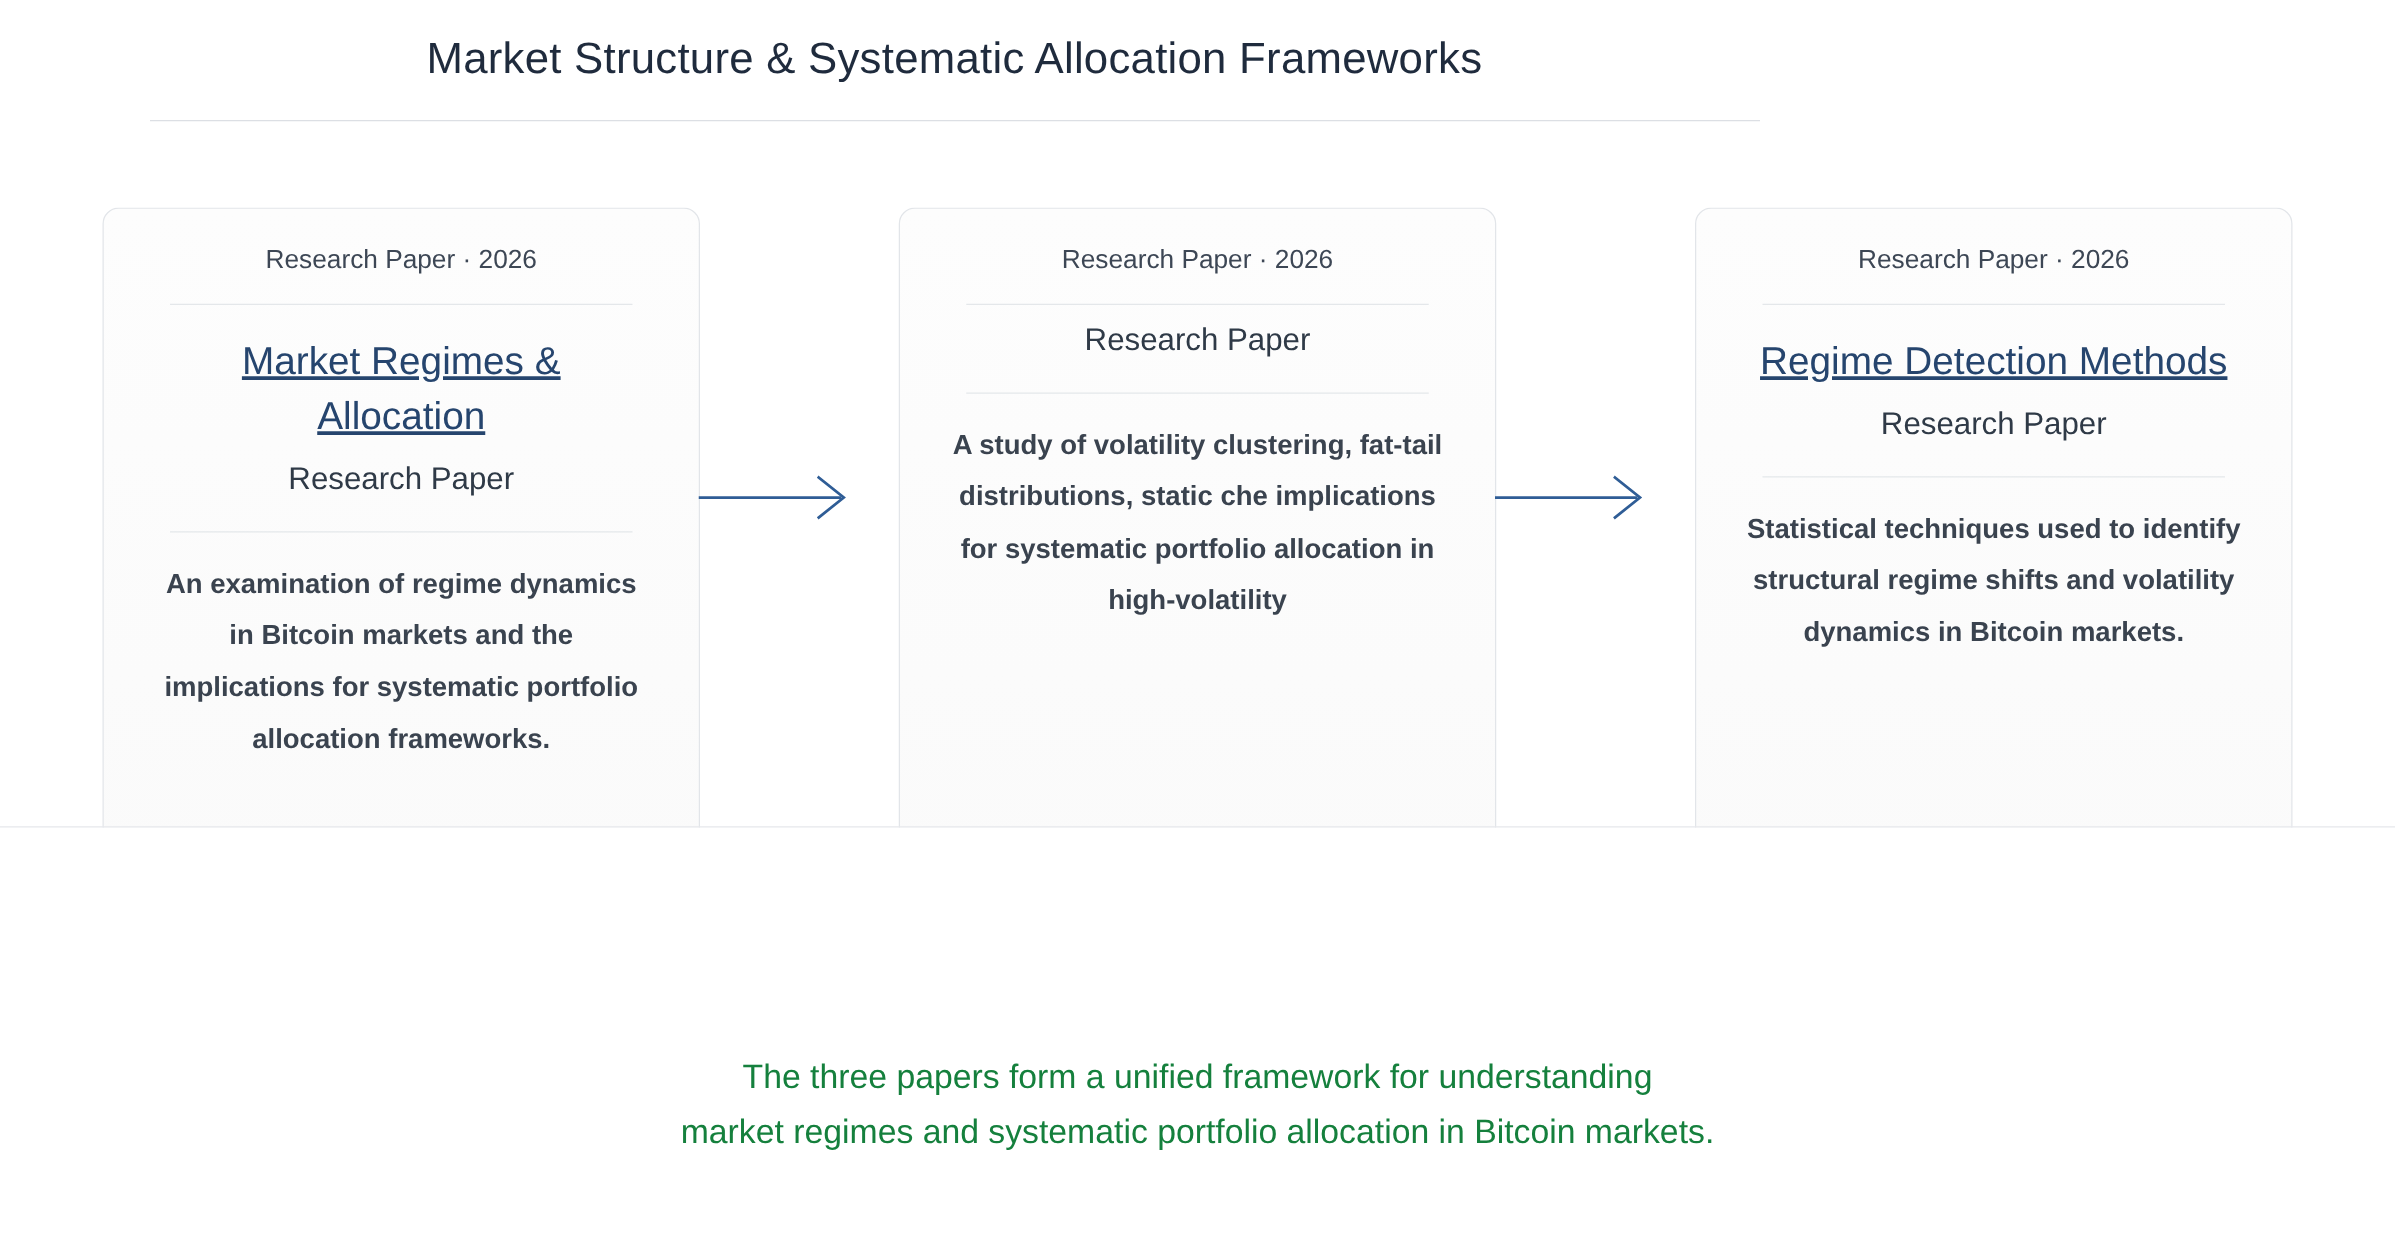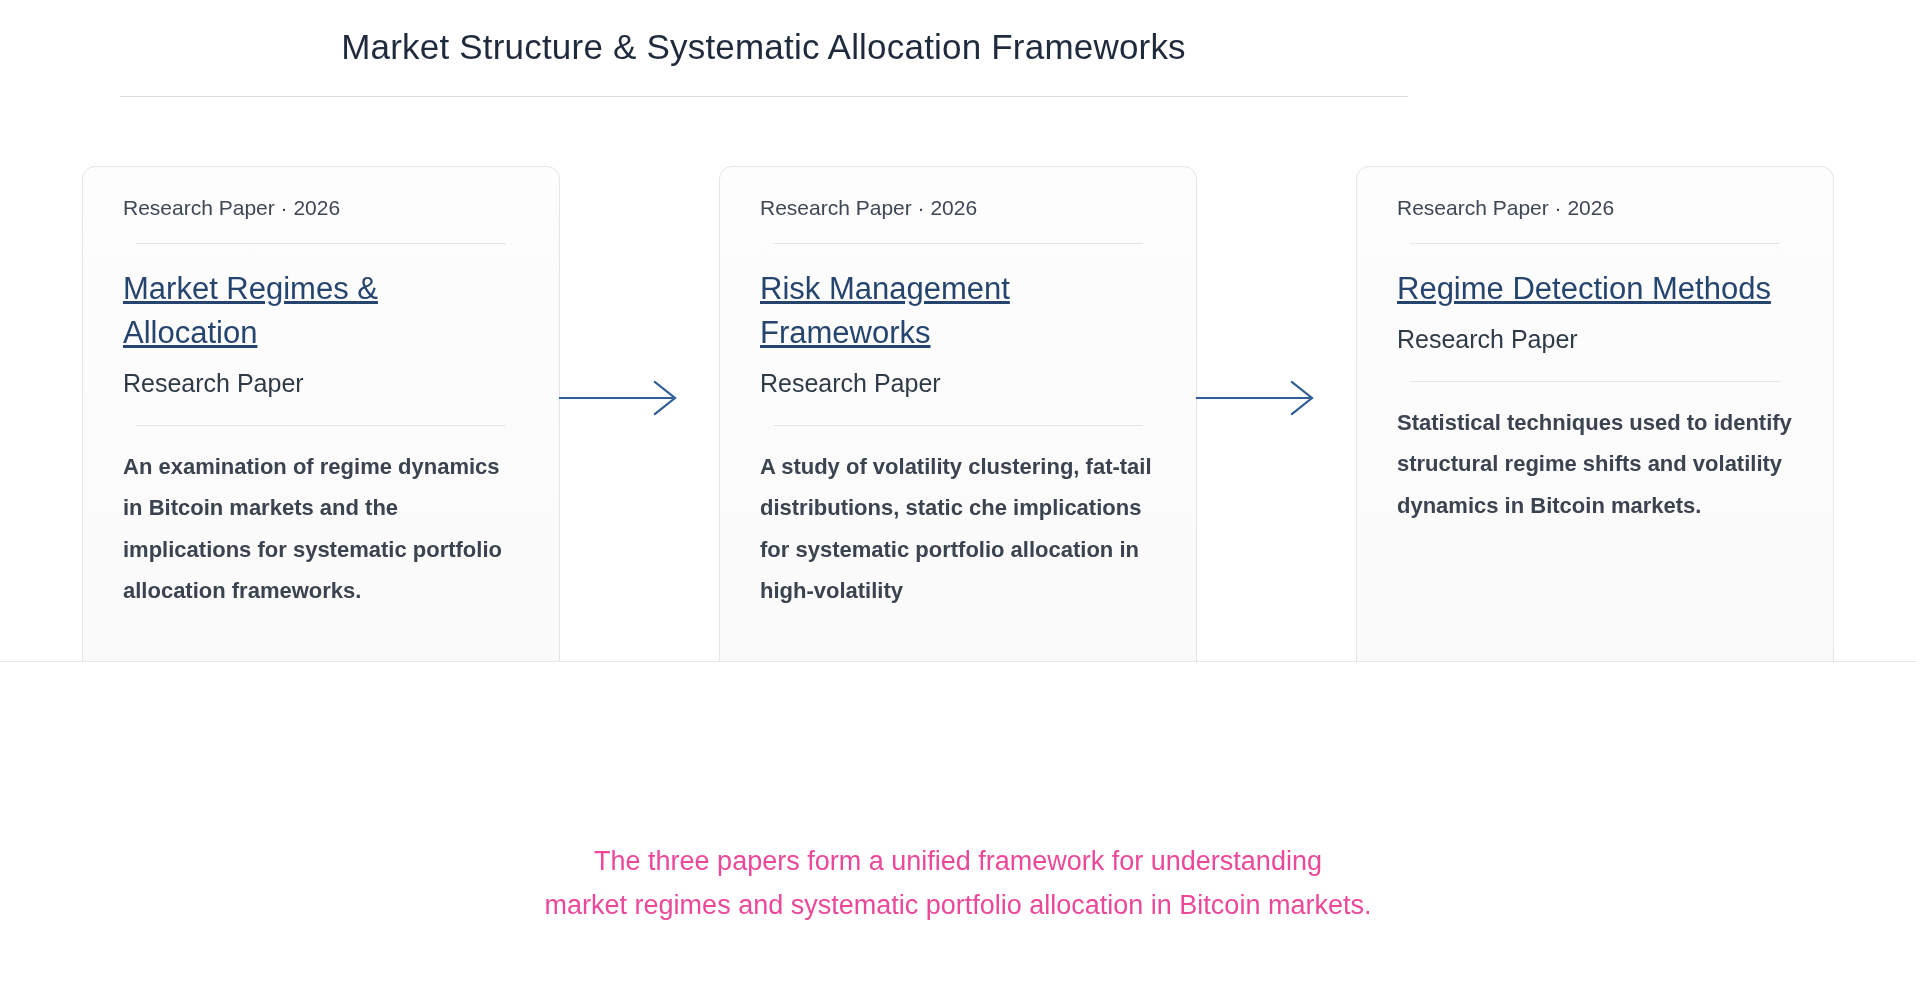--- a/index.html
+++ b/index.html
@@ -58,6 +58,7 @@
     border-radius: 13px;
     background: linear-gradient(180deg, #fdfdfd 0%, #fafafa 100%);
     padding: 0 40px;
+    text-align: center;
     overflow: hidden;
   }
   .card-1 { left: 82px; }

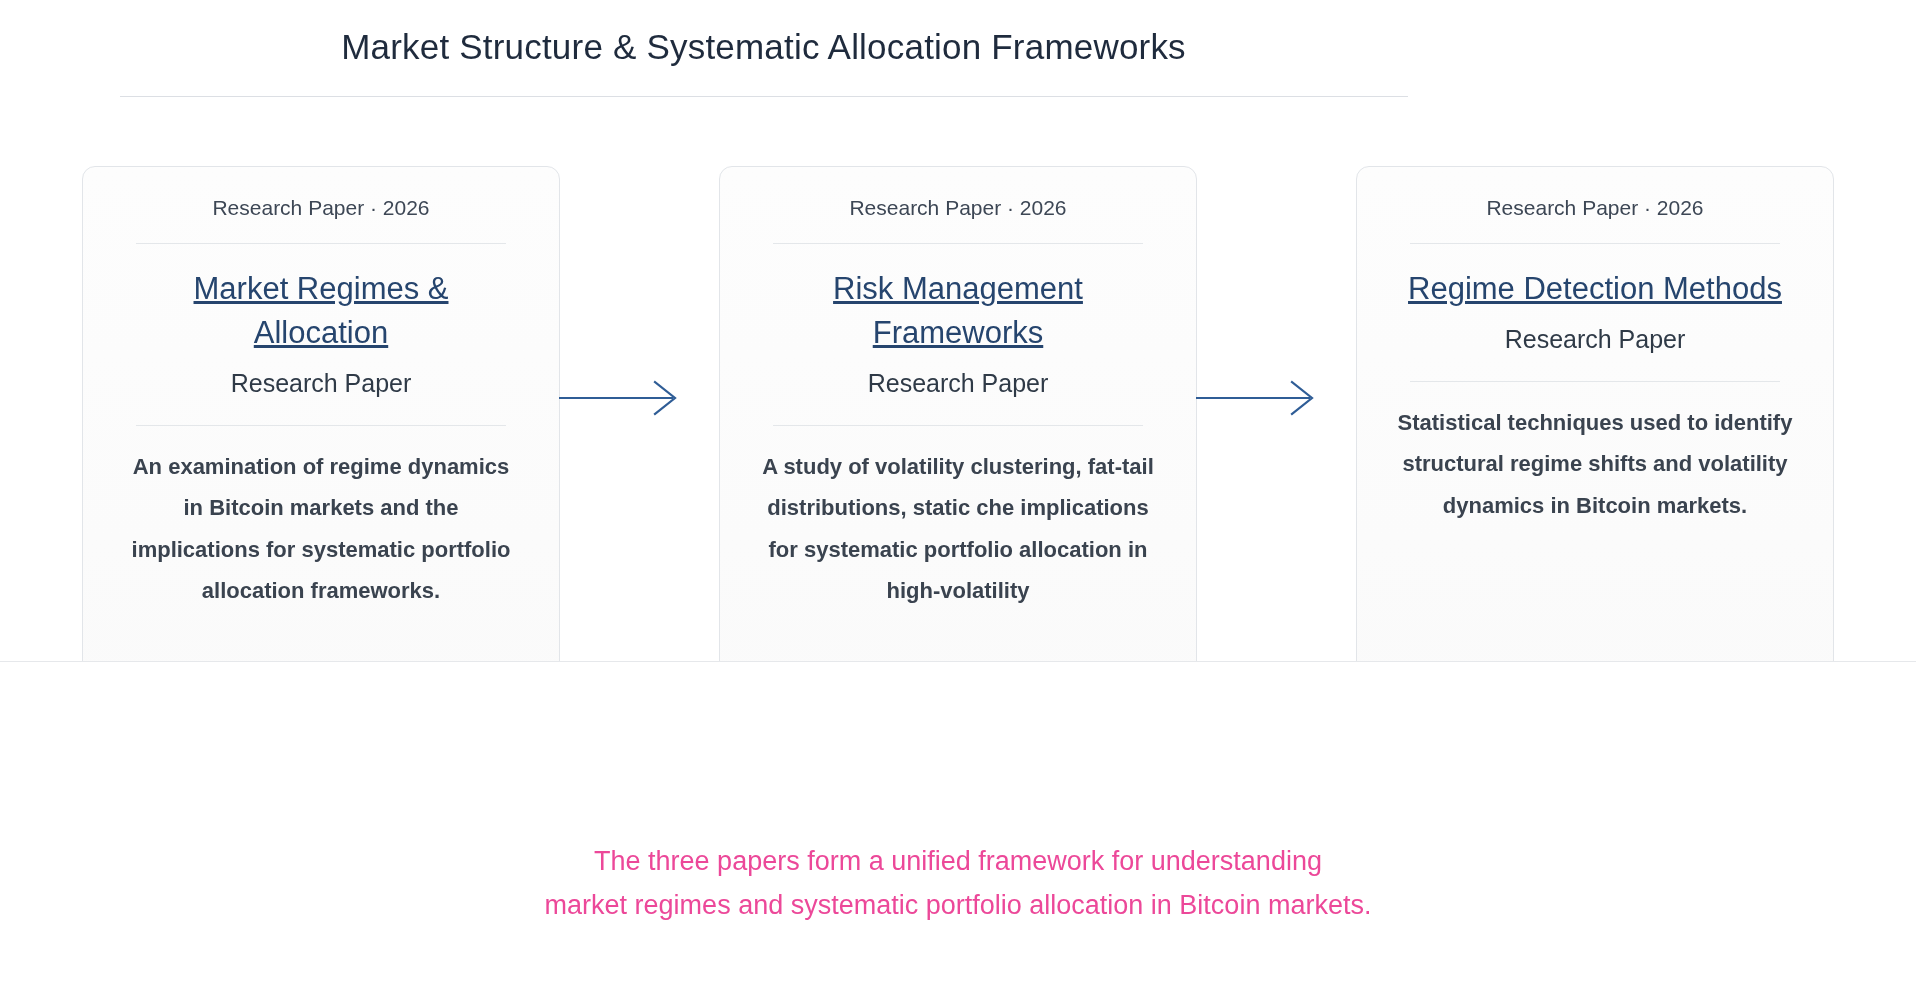--- a/index.html
+++ b/index.html
@@ -166,7 +166,6 @@
   <div class="card card-2">
     <p class="card-eyebrow">Research Paper · 2026</p>
     <div class="card-divider"></div>
-    <p class="card-title">Risk Management Frameworks</p>
     <p class="card-subtitle">Research Paper</p>
     <div class="card-divider-2"></div>
     <p class="card-desc">A study of volatility clustering, fat-tail distributions, static che implications for systematic portfolio allocation in high-volatility</p>

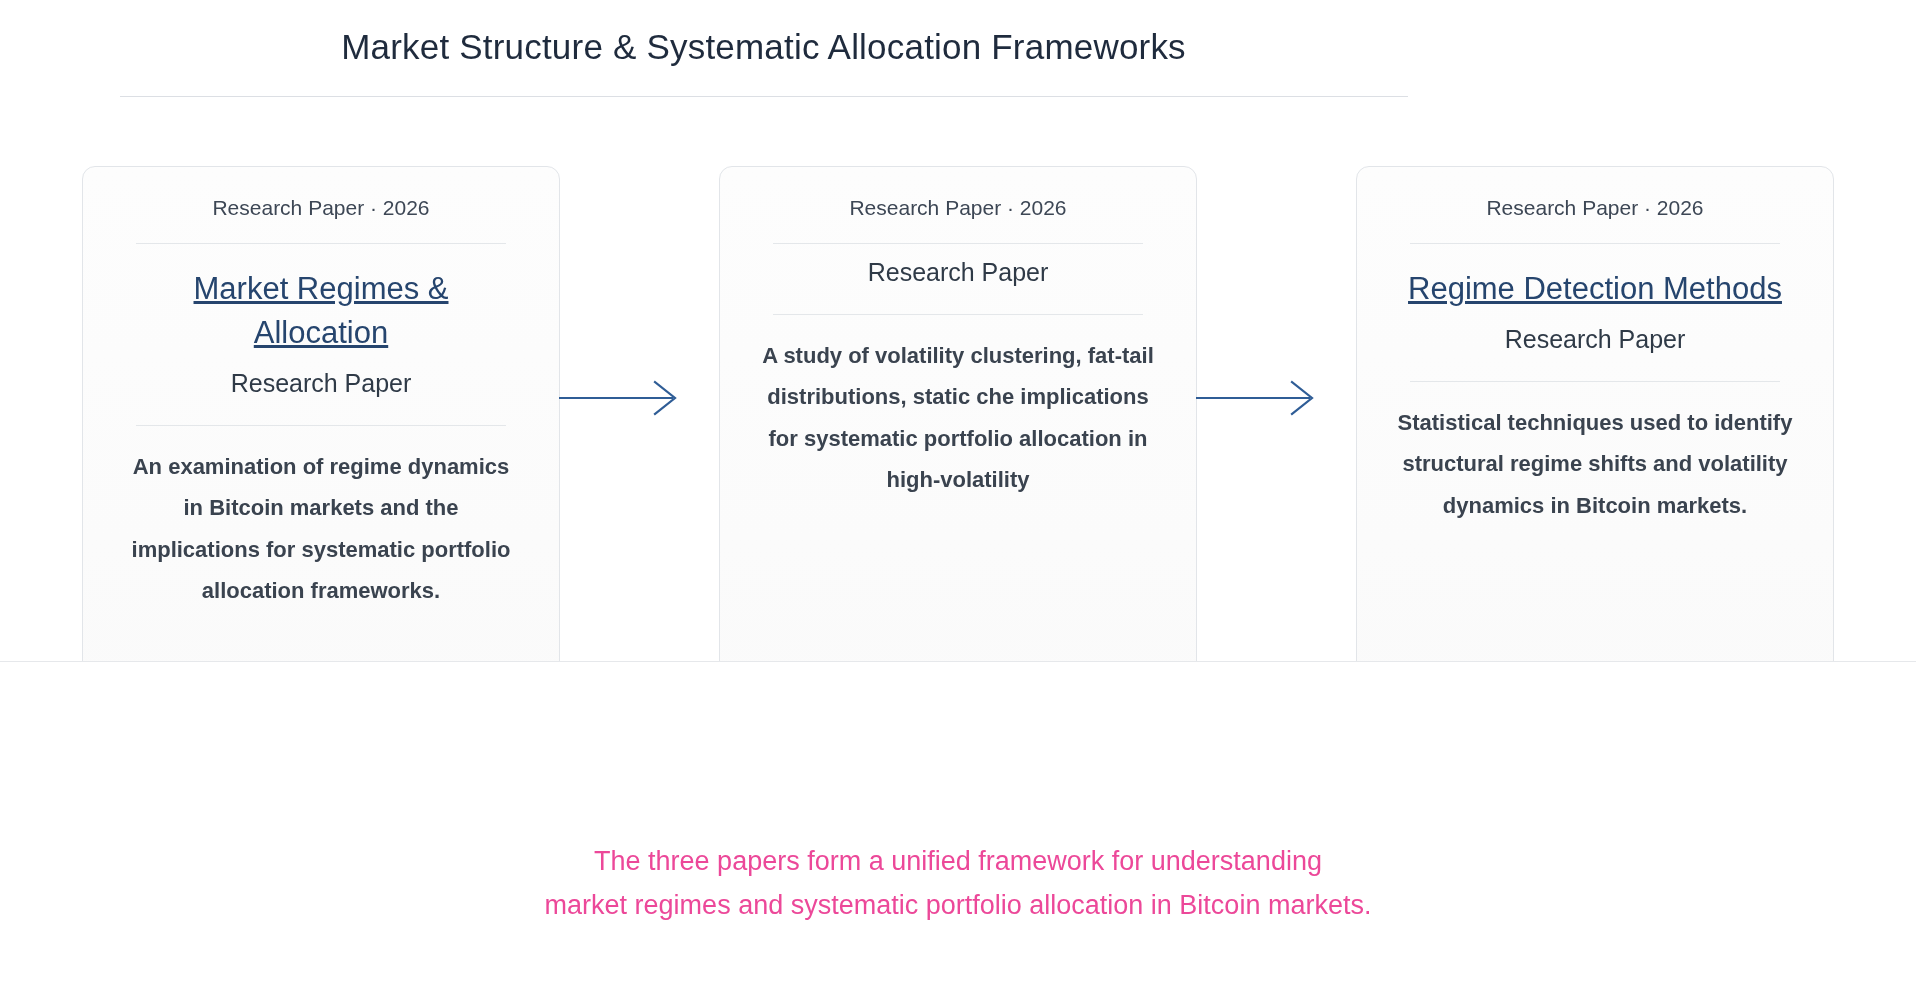--- a/index.html
+++ b/index.html
@@ -140,7 +140,7 @@
     margin: 0;
     font-size: 27px;
     font-weight: 400;
-    color: #ec4899;
+    color: #15803d;
     line-height: 1.62;
   }
 </style>

